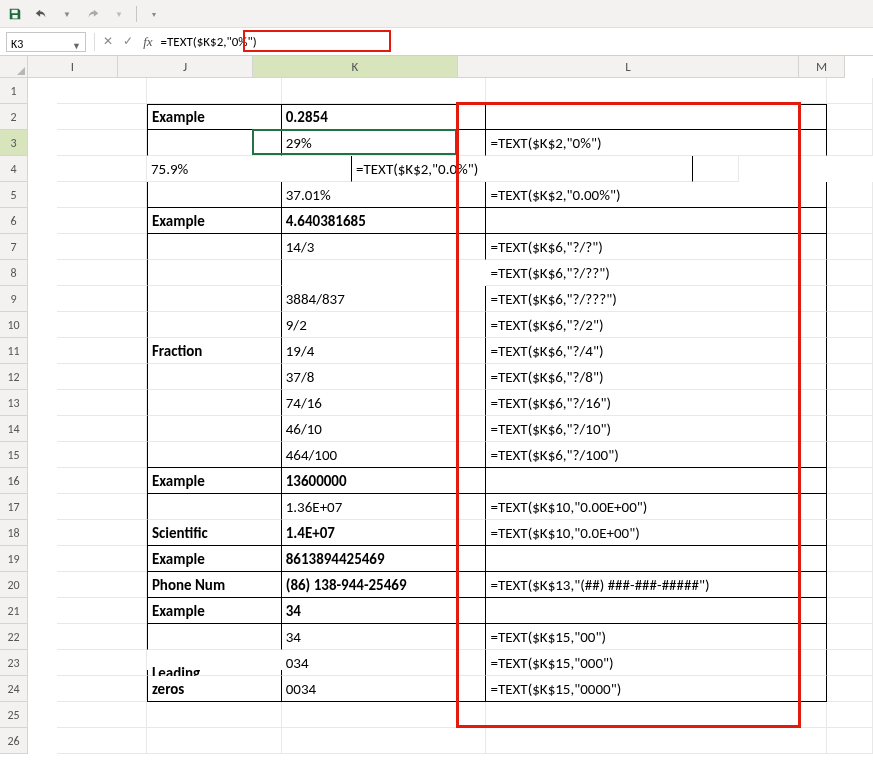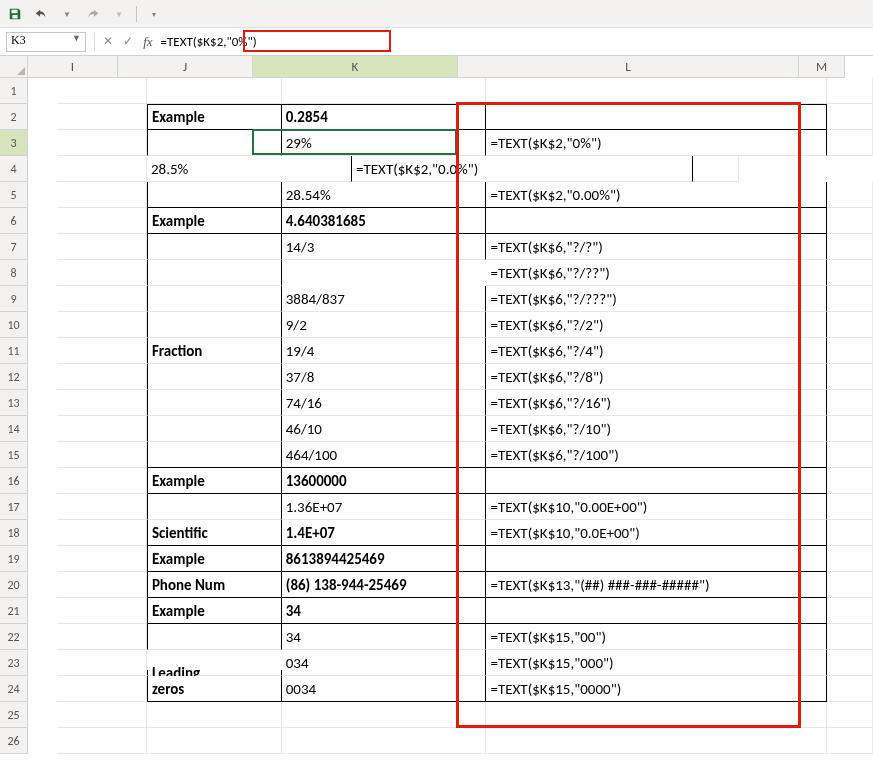--- a/index.html
+++ b/index.html
@@ -43,10 +43,9 @@
     width: 80px; height: 20px;
     border: 1px solid #c8c6c4;
     background: #fff;
-    display: flex; align-items: flex-start;
+    display: flex; align-items: flex-end;
     padding: 0 4px;
     justify-content: space-between;
-    font-family: Liberation Serif, serif;
   }
   .namebox .dd { font-size: 9px; color:#666; }
   .fb-icons { display:flex; gap:10px; color:#888; }

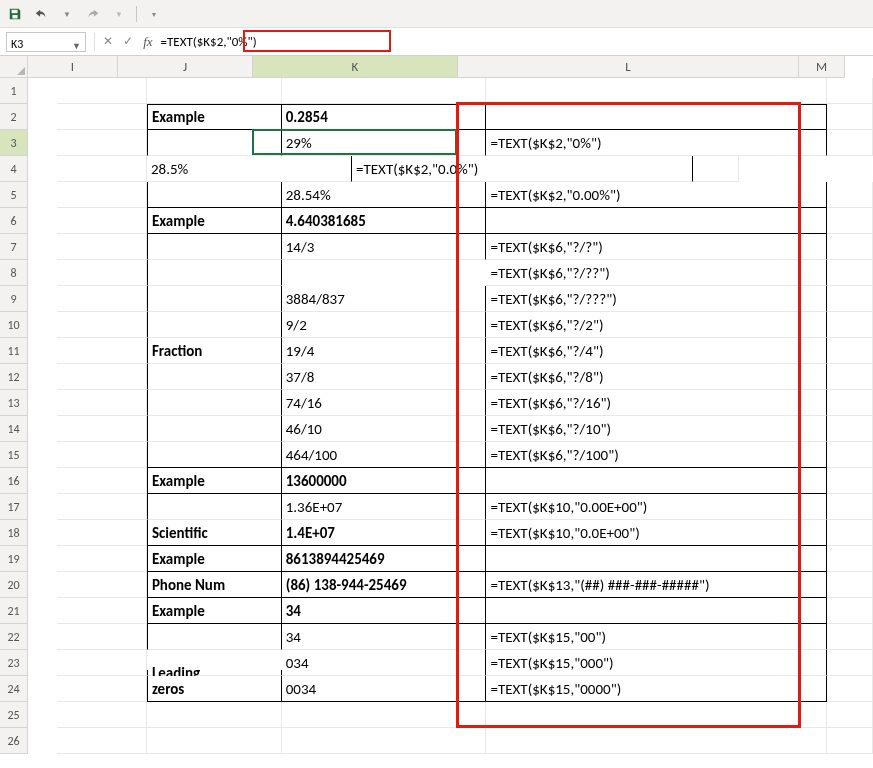--- a/index.html
+++ b/index.html
@@ -241,7 +241,7 @@
       </div>
       <div class="cellrow">
         <div class="cell " style="width: 90px;"></div>
-        <div class="cell br" style="width: 205px;">28.5%</div>
+        <div class="cell br" style="width: 205px;">75.9%</div>
         <div class="cell br" style="width: 341px;">
           <span class="fblack">=TEXT($K$2,"</span>
           <span class="fred">0.0%</span>

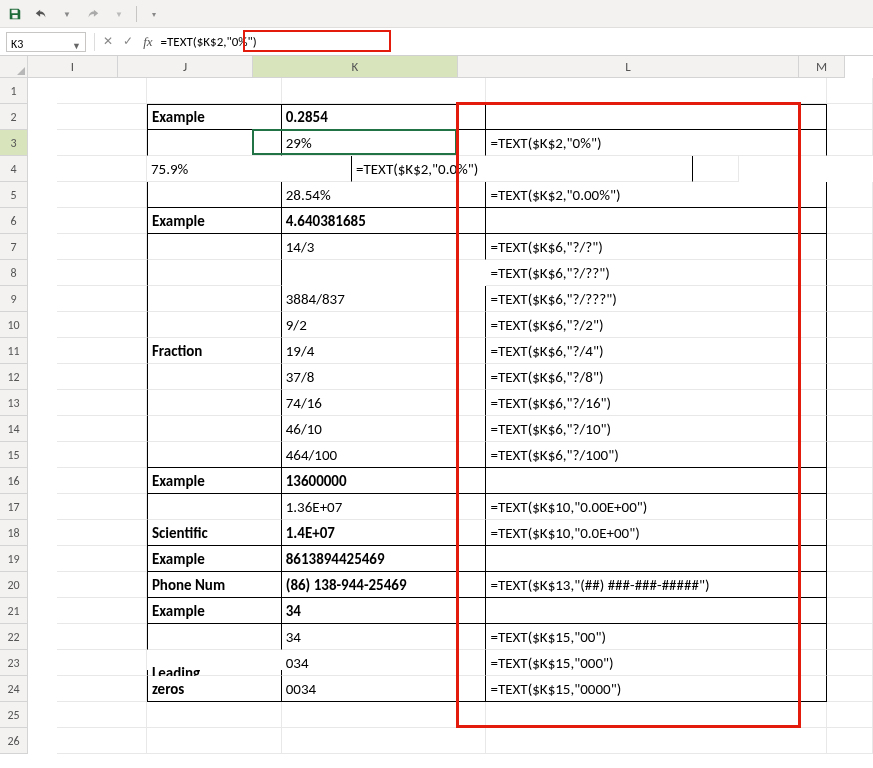--- a/index.html
+++ b/index.html
@@ -252,7 +252,7 @@
       <div class="cellrow">
         <div class="cell " style="width: 90px;"></div>
         <div class="cell bl bb br" style="width: 135px;"></div>
-        <div class="cell bb br" style="width: 205px;">28.54%</div>
+        <div class="cell bb br" style="width: 205px;">37.01%</div>
         <div class="cell br bb" style="width: 341px;">
           <span class="fblack">=TEXT($K$2,"</span>
           <span class="fred">0.00%</span>

